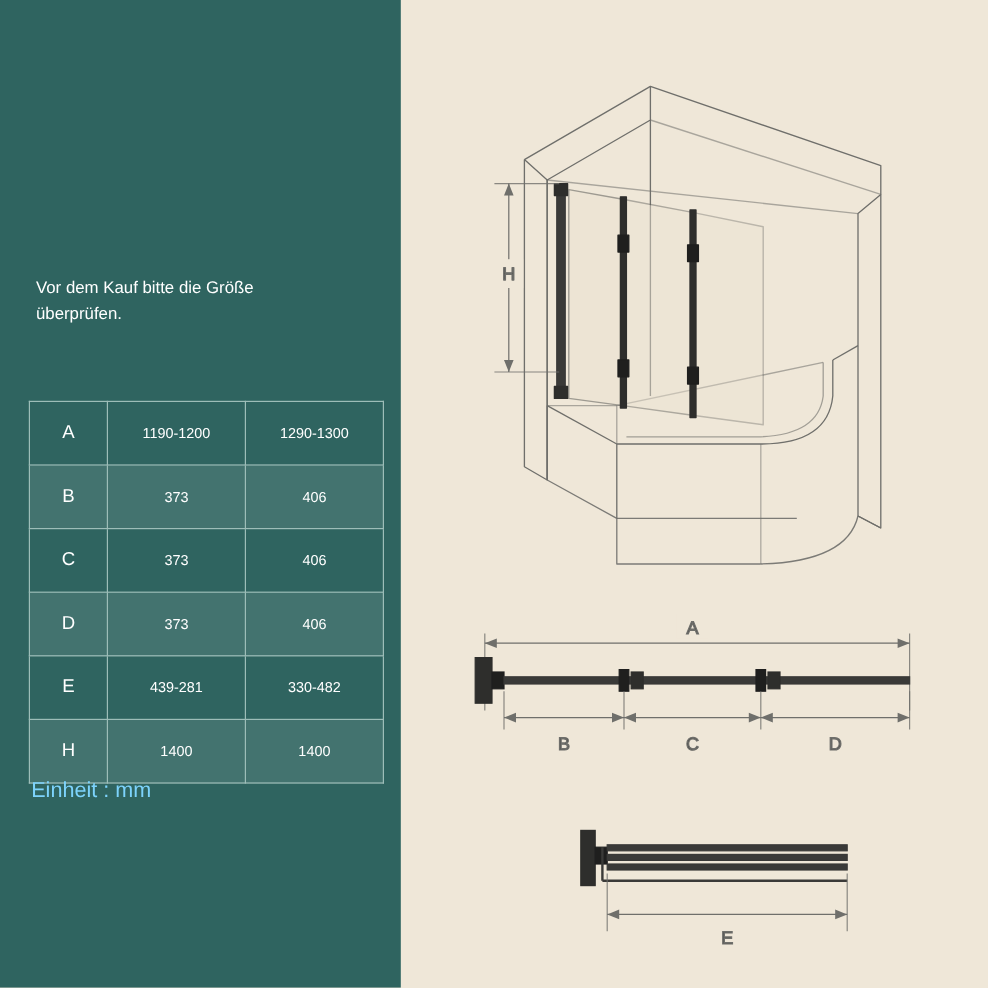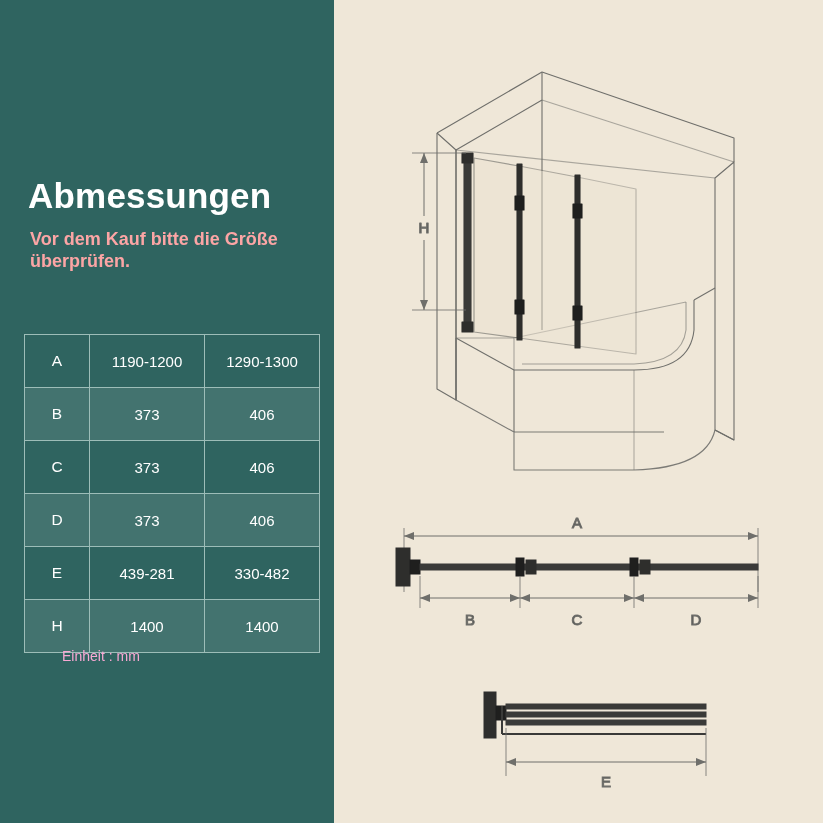--- a/index.html
+++ b/index.html
@@ -103,7 +103,6 @@
 <div class="page">
 
   <div class="left-panel">
-    <div class="title">Abmessungen</div>
     <div class="subtitle">Vor dem Kauf bitte die Größe überprüfen.</div>
 
     <table class="dim-table">

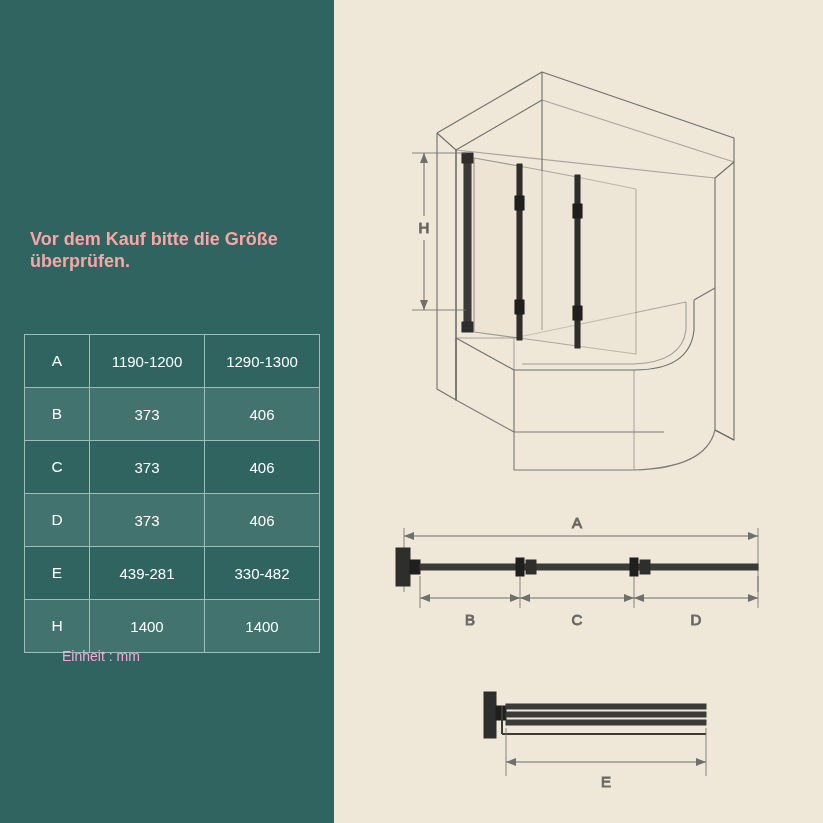--- a/index.html
+++ b/index.html
@@ -42,10 +42,9 @@
     left: 30px;
     top: 228px;
     width: 250px;
-    font-size: 18px;
+    font-size: 14px;
     line-height: 22px;
-    color: #fca5a5;
-    font-weight: bold;
+    color: #ffffff;
   }
   
   .dim-table {

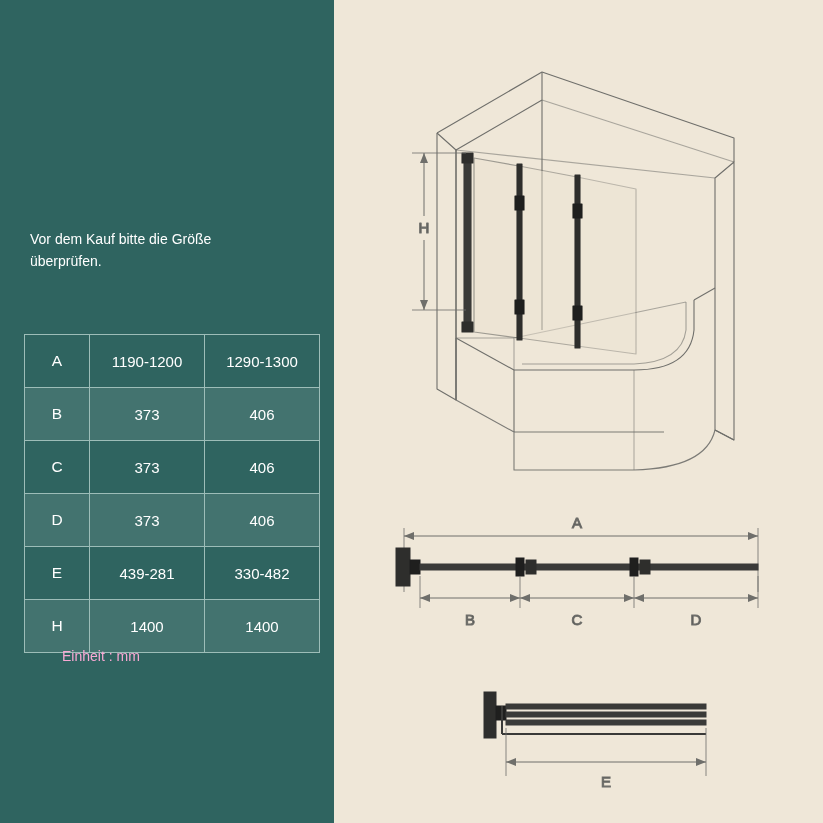--- a/index.html
+++ b/index.html
@@ -61,7 +61,7 @@
     text-align: center;
     vertical-align: middle;
     color: #ffffff;
-    font-size: 15px;
+    font-size: 12px;
   }
   .dim-table td.label {
     width: 62px;

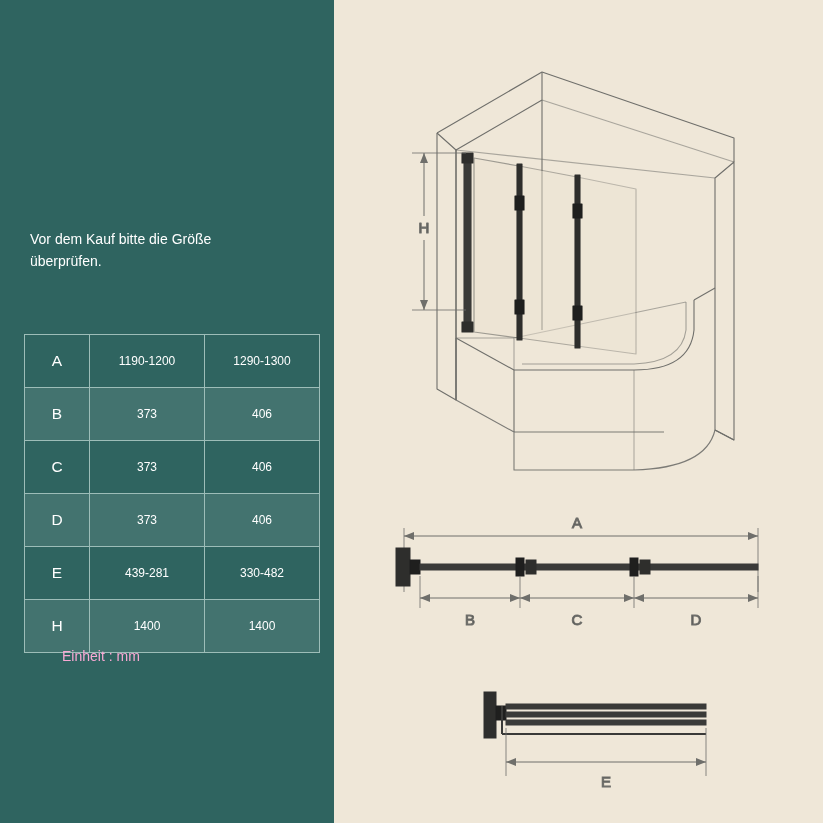--- a/index.html
+++ b/index.html
@@ -77,9 +77,8 @@
     position: absolute;
     left: 26px;
     top: 648px;
-    font-size: 14px;
-    color: #f9a8d4;
-    margin-left: 36px;
+    font-size: 18px;
+    color: #7dd3fc;
   }
   
   .right-area {

